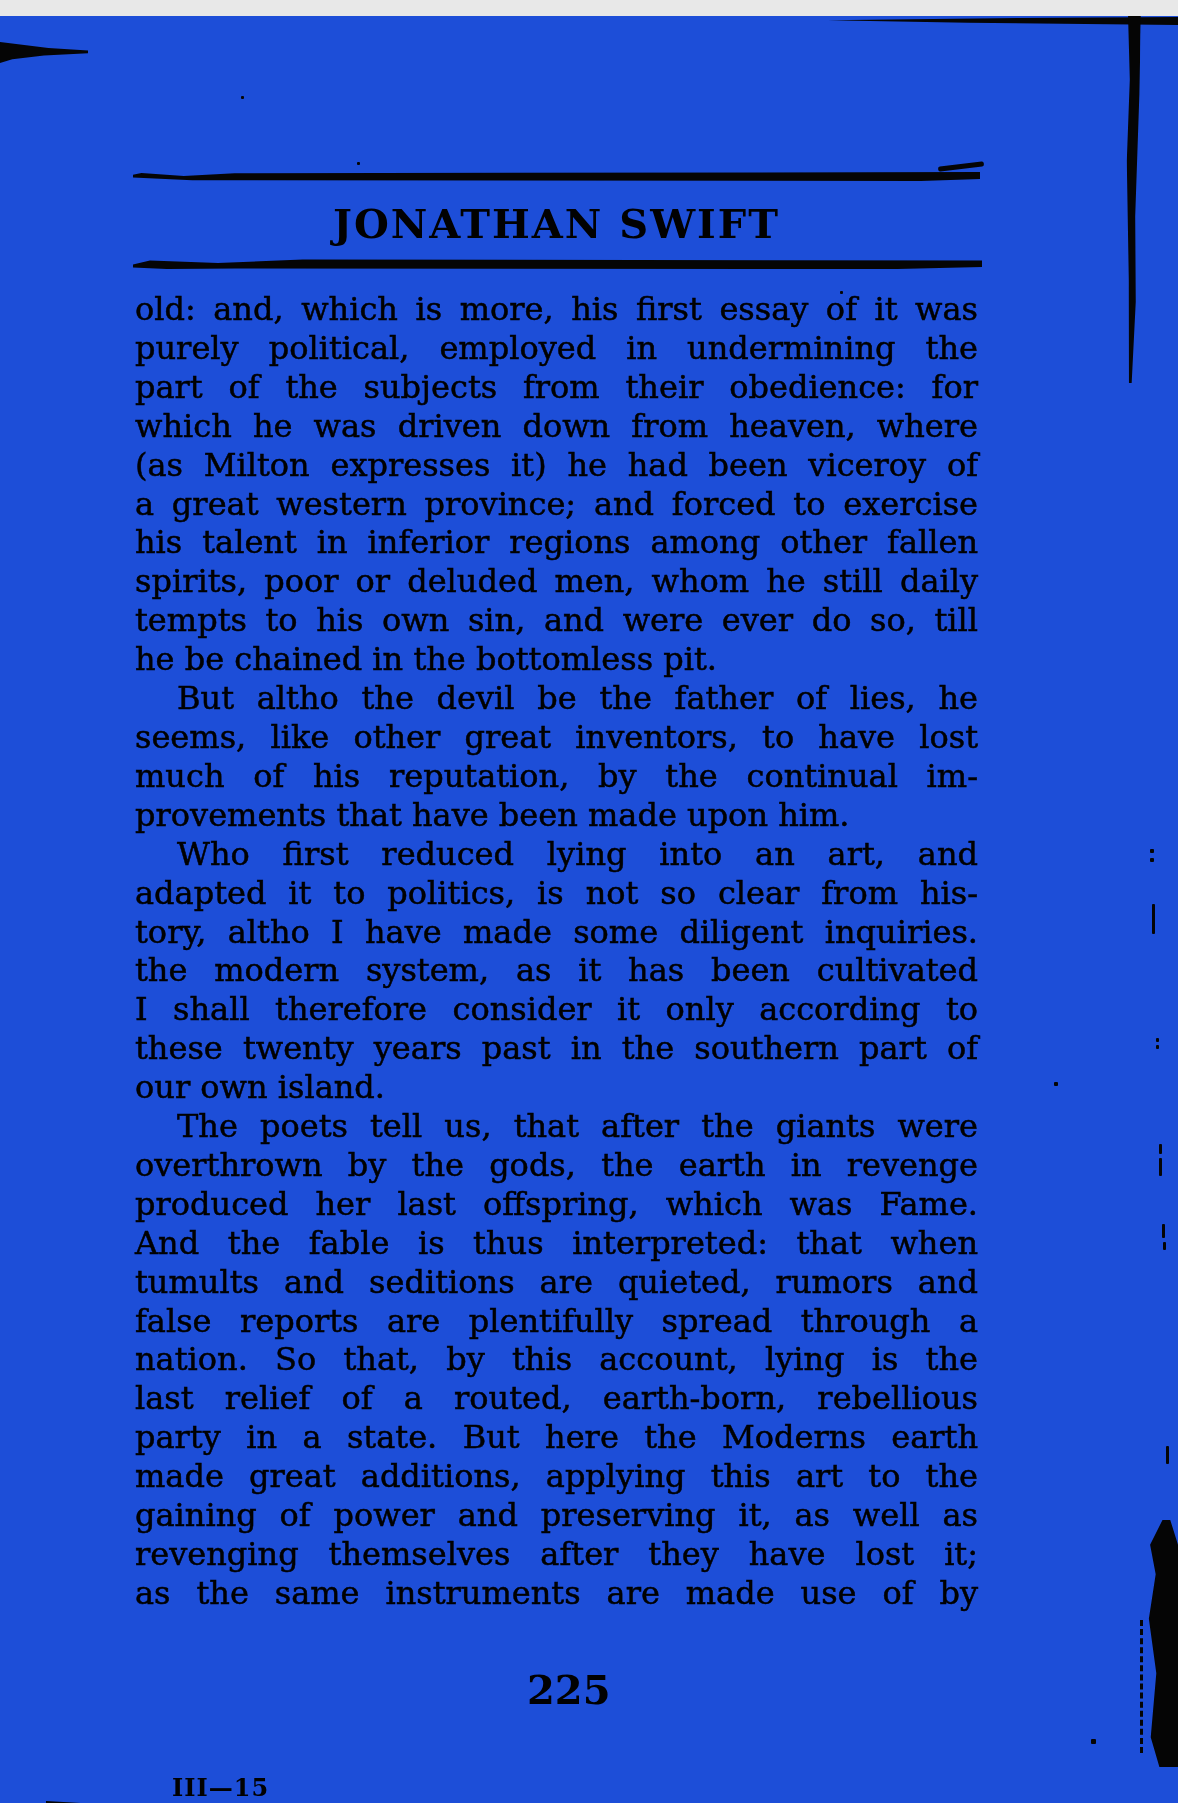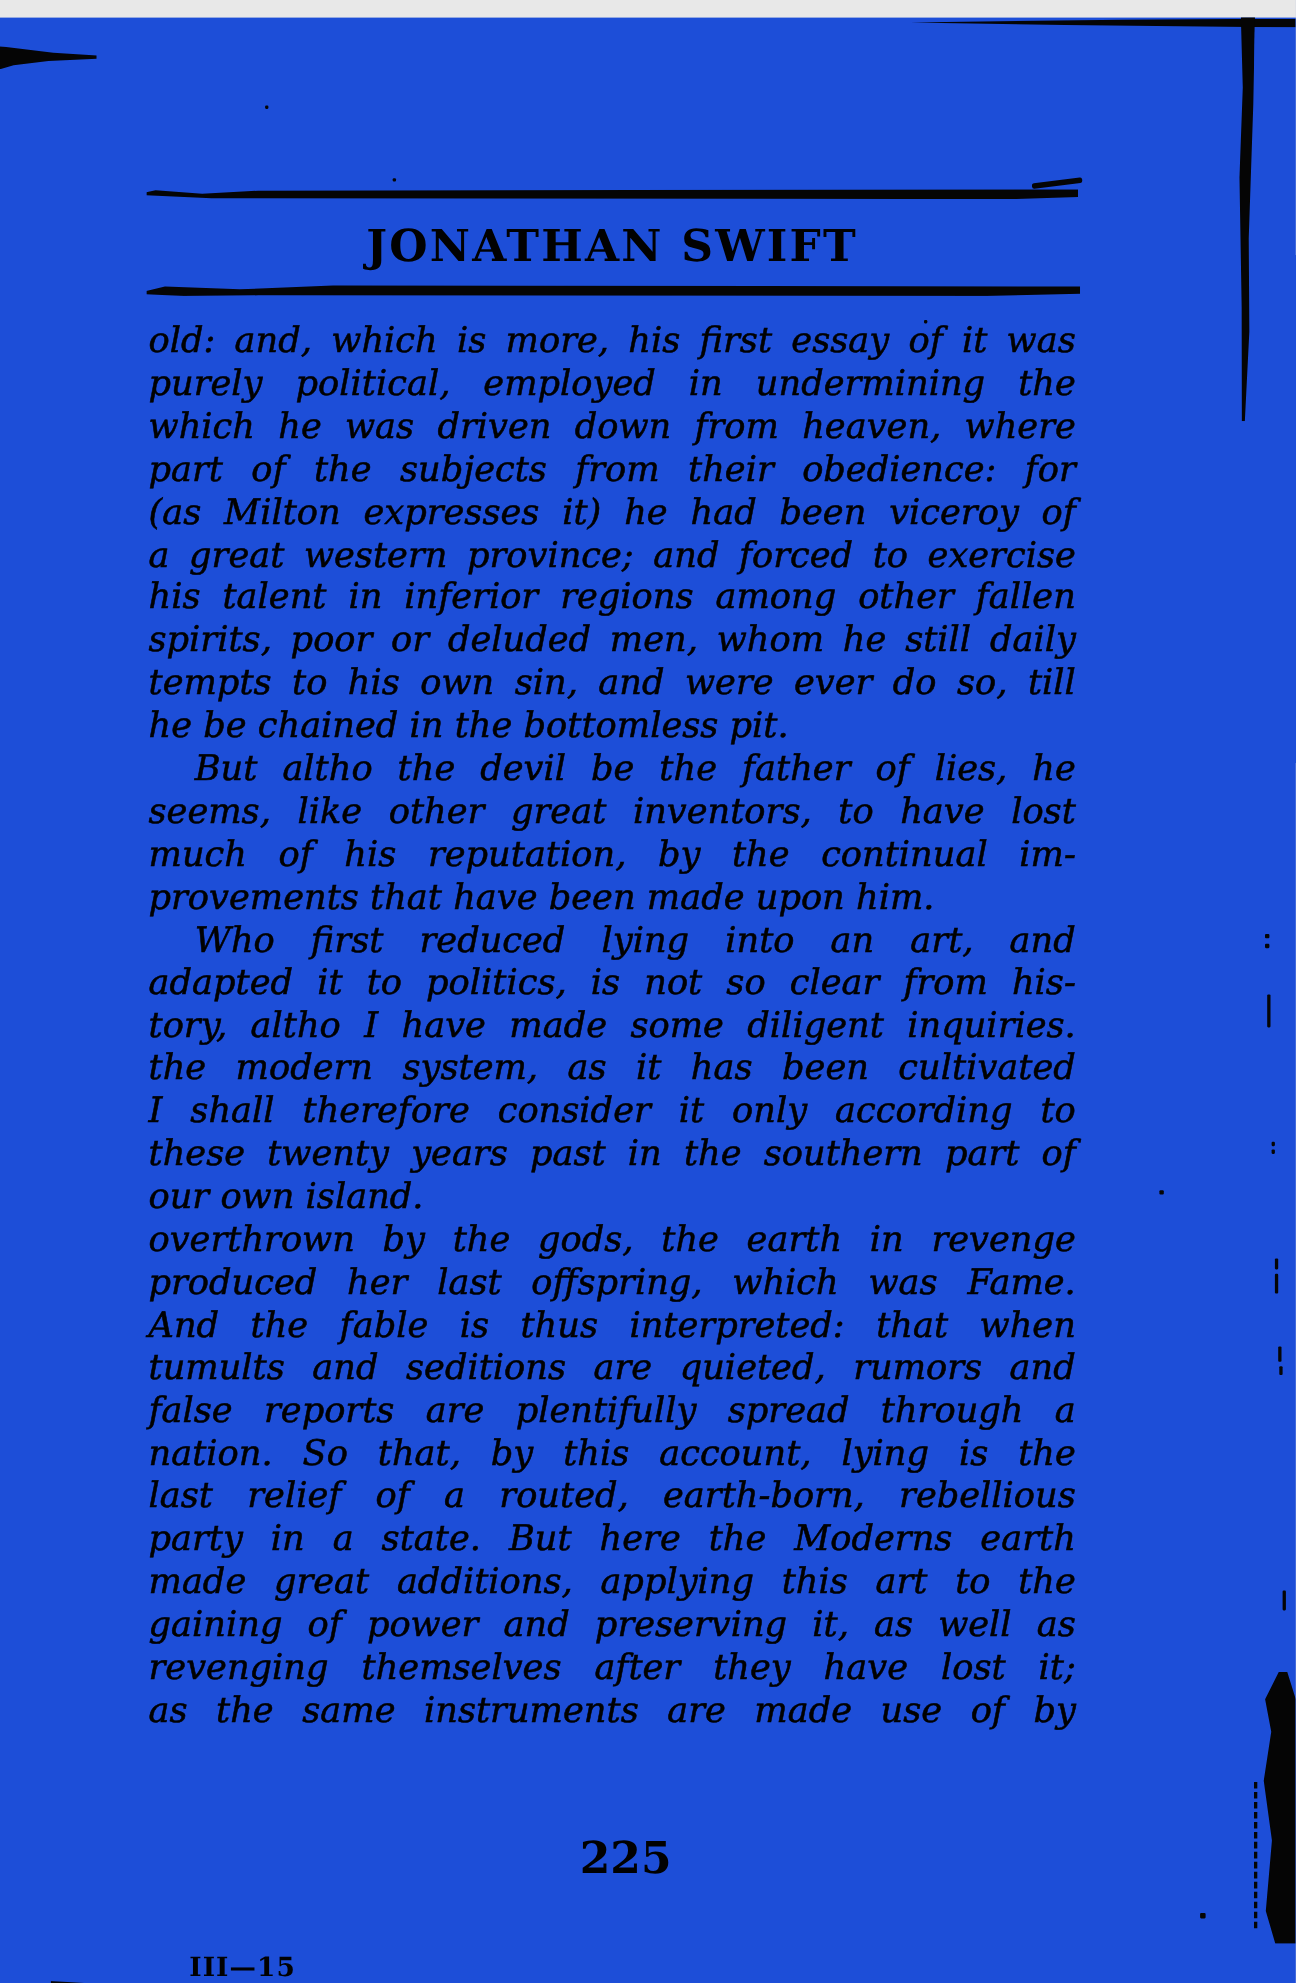--- a/index.html
+++ b/index.html
@@ -65,7 +65,6 @@
     text-align: justify;
     text-align-last: justify;
     white-space: normal;
-    font-style: italic;
   }
   .tl.parend {
     text-align-last: left;

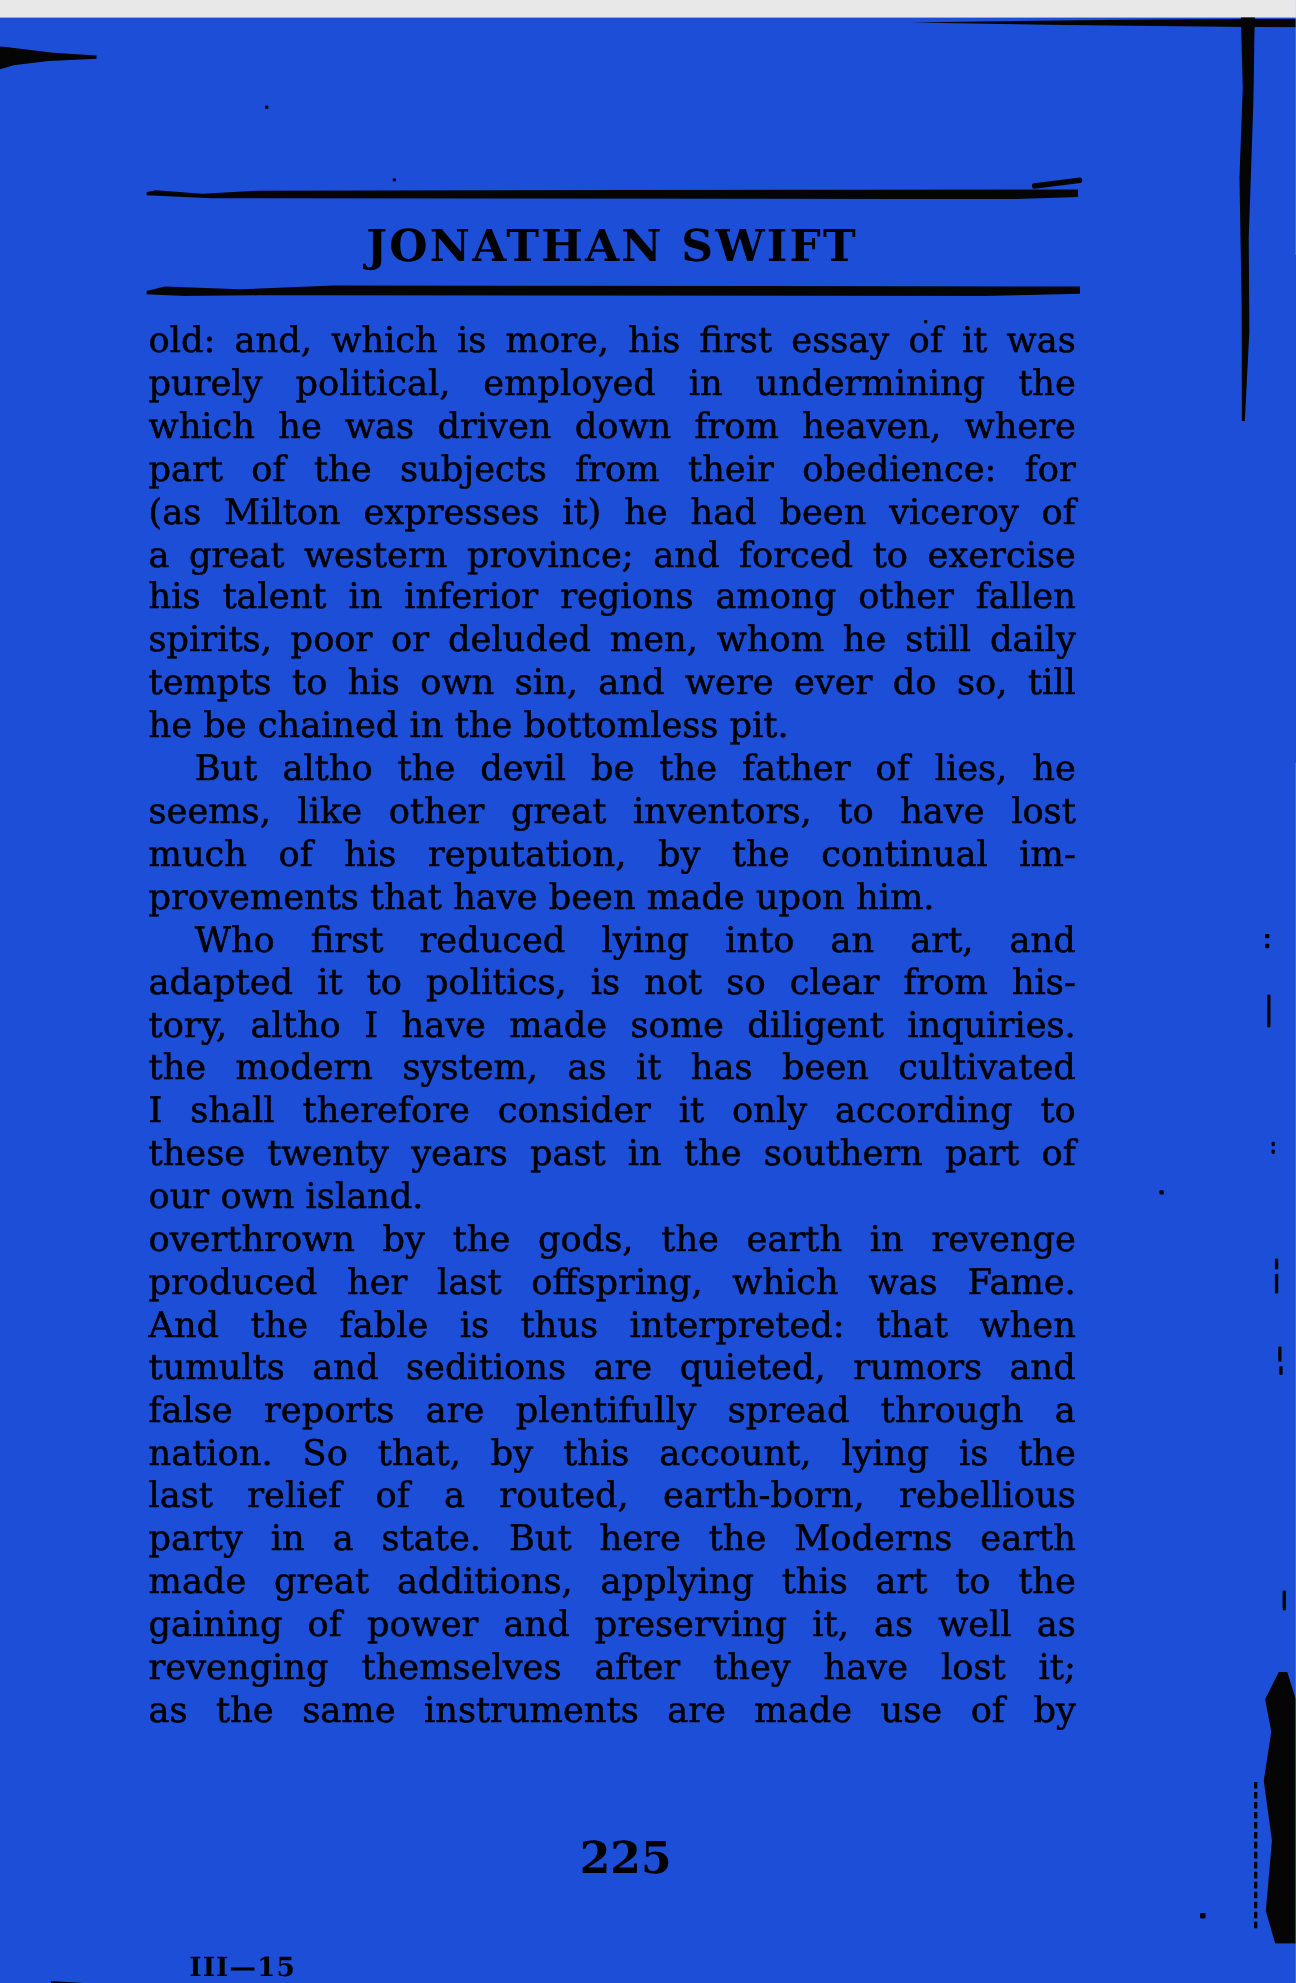--- a/index.html
+++ b/index.html
@@ -161,8 +161,8 @@
   <div class="body-text" id="body-lines">
       <div class="tl">old: and, which is more, his first essay of it was</div>
       <div class="tl">purely political, employed in undermining the</div>
+      <div class="tl">part of the subjects from their obedience: for</div>
       <div class="tl">which he was driven down from heaven, where</div>
-      <div class="tl">part of the subjects from their obedience: for</div>
       <div class="tl">(as Milton expresses it) he had been viceroy of</div>
       <div class="tl">a great western province; and forced to exercise</div>
       <div class="tl">his talent in inferior regions among other fallen</div>

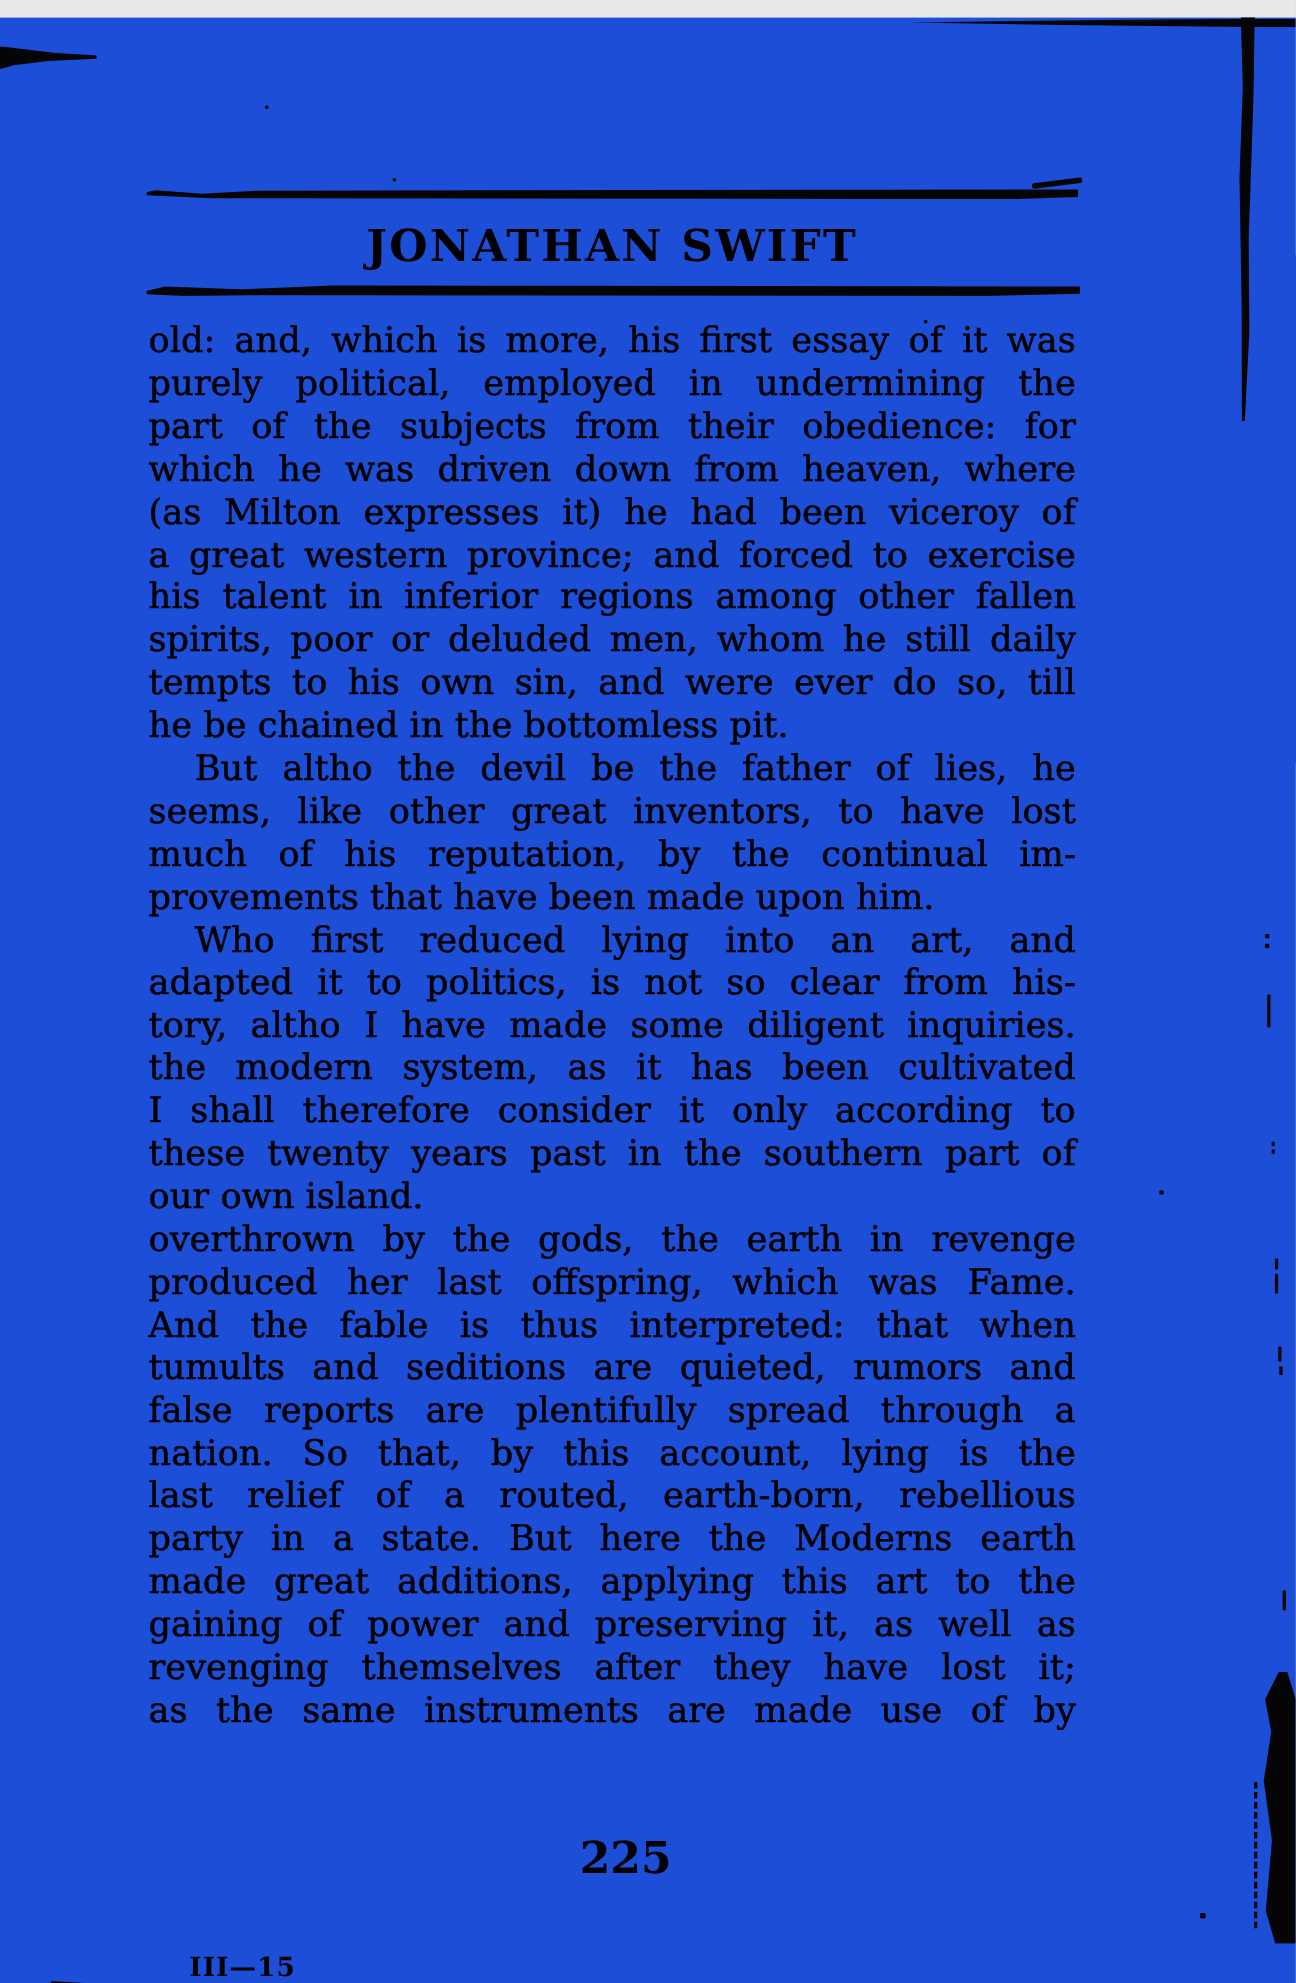--- a/index.html
+++ b/index.html
@@ -180,6 +180,7 @@
       <div class="tl">I shall therefore consider it only according to</div>
       <div class="tl">these twenty years past in the southern part of</div>
       <div class="tl parend">our own island.</div>
+      <div class="tl indent">The poets tell us, that after the giants were</div>
       <div class="tl">overthrown by the gods, the earth in revenge</div>
       <div class="tl">produced her last offspring, which was Fame.</div>
       <div class="tl">And the fable is thus interpreted: that when</div>

